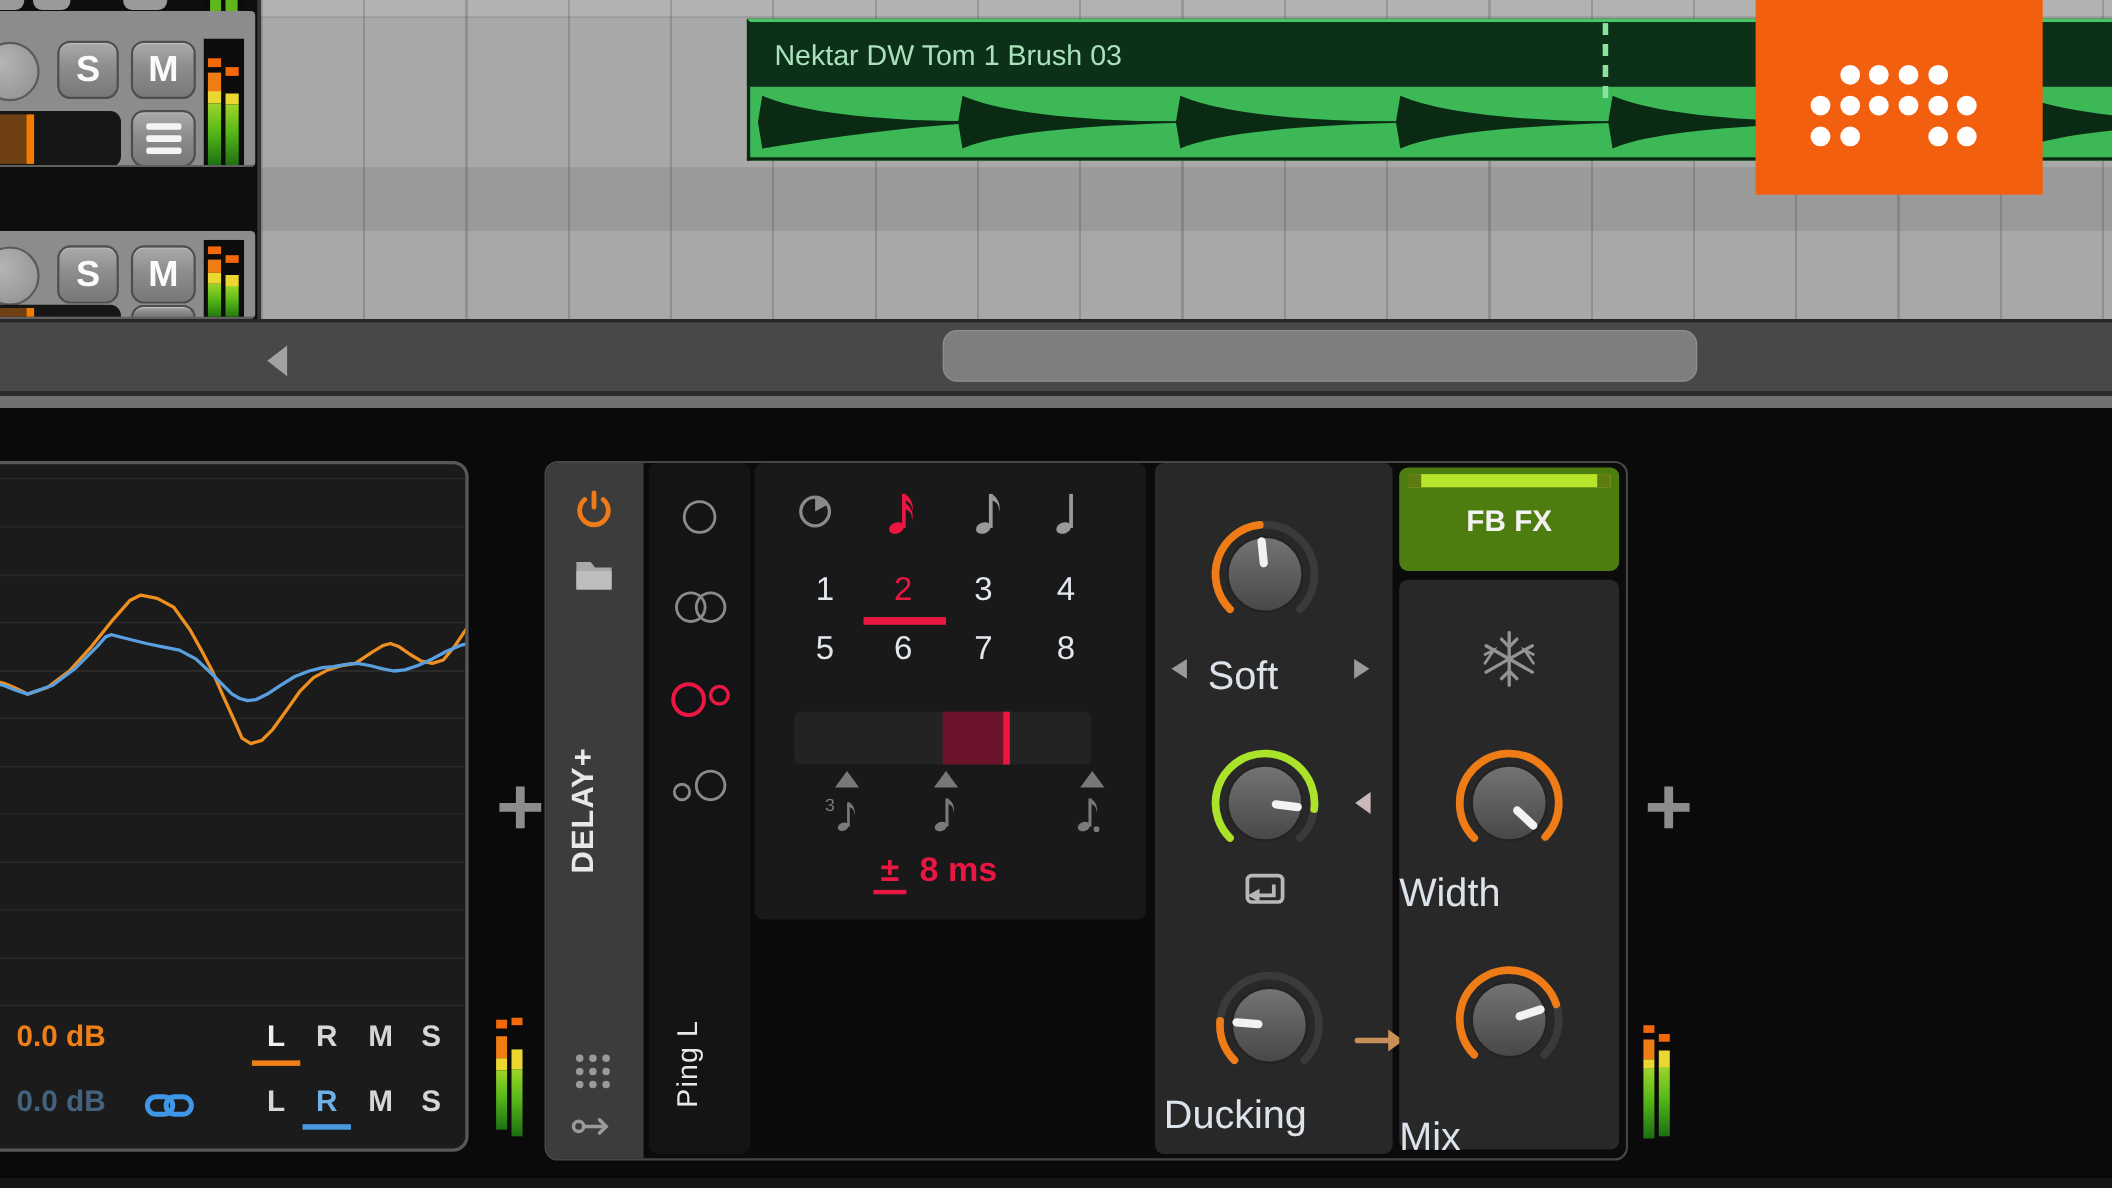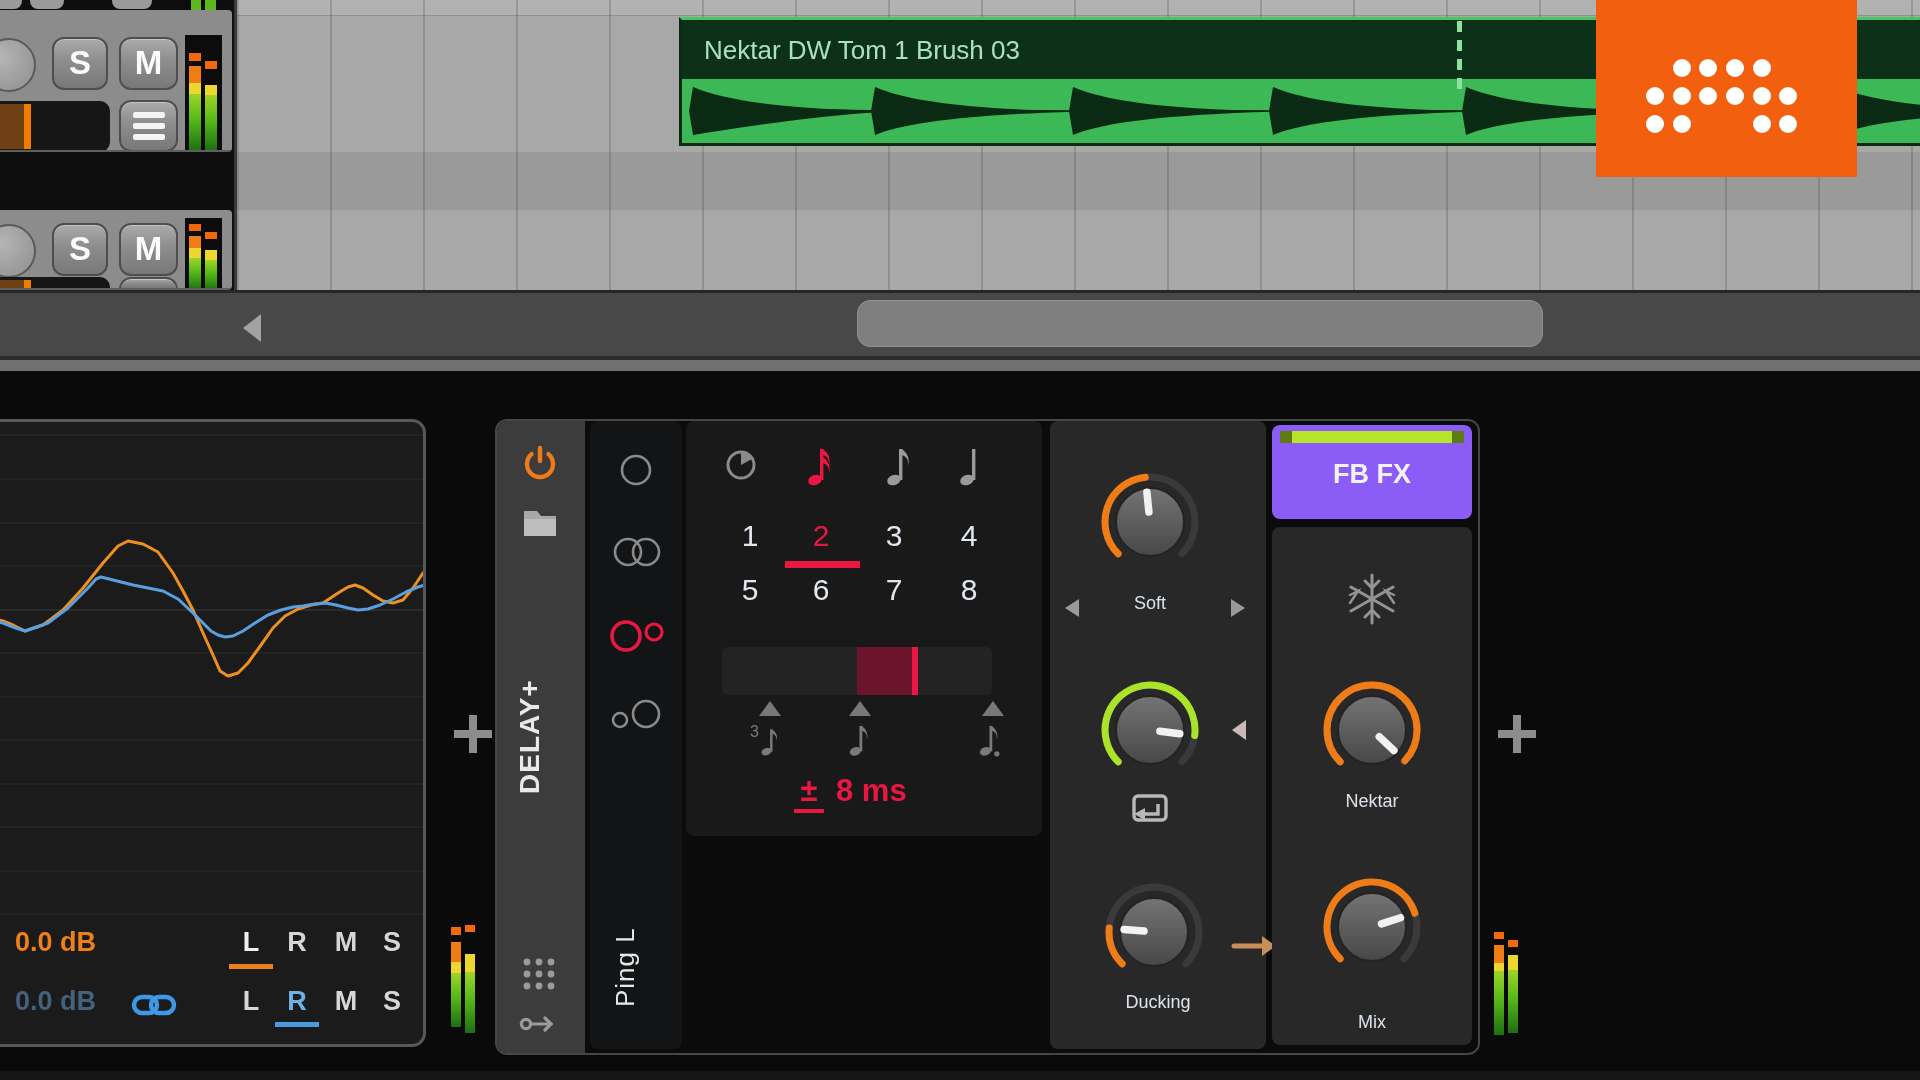--- a/index.html
+++ b/index.html
@@ -70,7 +70,7 @@
   .tpanel{left:189px;top:0;width:356px;height:415px;background:#191919;border-radius:8px;}
   .epanel{left:189px;top:423px;width:356px;height:205px;background:#282828;border-radius:8px;}
   .fcol{left:553px;top:0;width:216px;height:628px;background:#282828;border-radius:8px;}
-  .xhead{left:775px;top:4px;width:200px;height:94px;background:#8b5cf6;border-radius:8px;}
+  .xhead{left:775px;top:4px;width:200px;height:94px;background:#4d7c0f;border-radius:8px;}
   .xbody{left:775px;top:106px;width:200px;height:518px;background:#282828;border-radius:8px;}
 
   .vtext{writing-mode:vertical-rl;transform:rotate(180deg);text-align:center;color:#e8e8e8;letter-spacing:1px;}

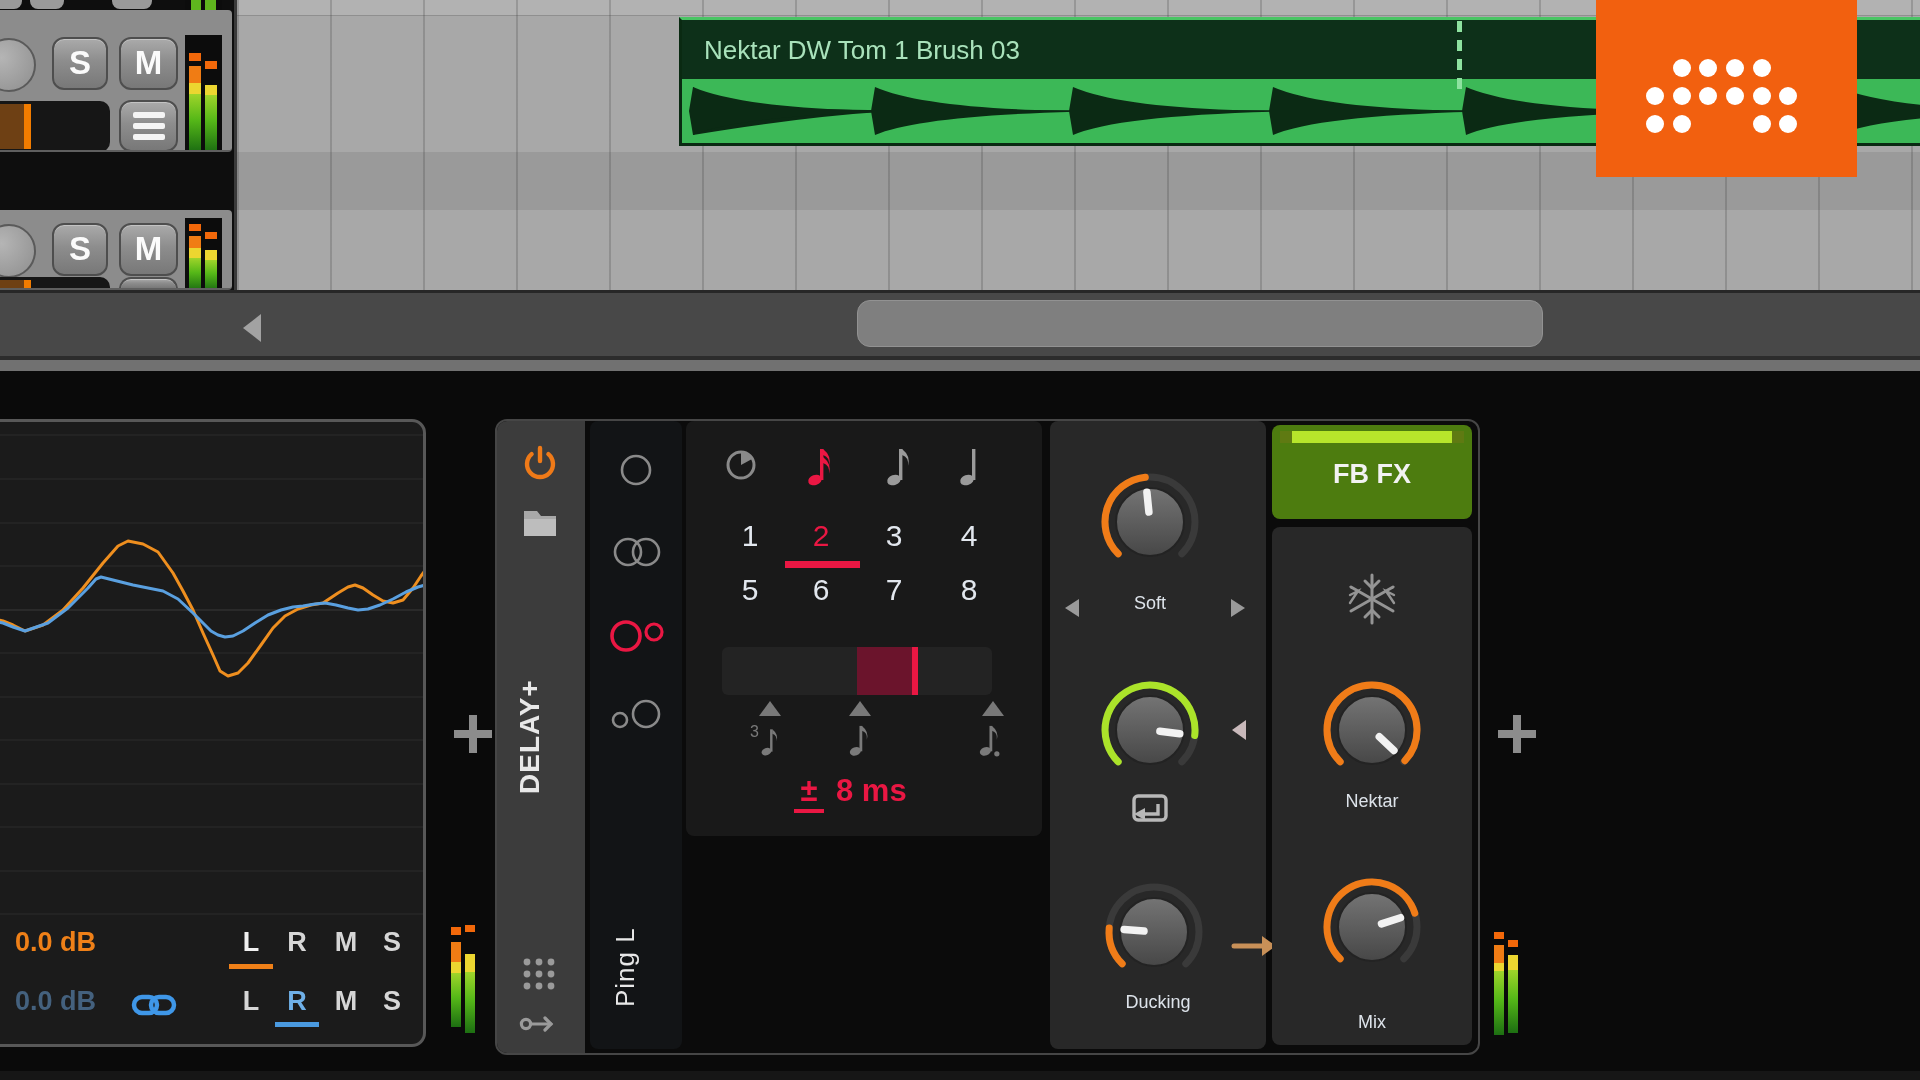--- a/index.html
+++ b/index.html
@@ -80,7 +80,7 @@
   .tri-l{width:0;height:0;border-top:9px solid transparent;border-bottom:9px solid transparent;border-right:14px solid #9a9a9a;}
   .tri-r{width:0;height:0;border-top:9px solid transparent;border-bottom:9px solid transparent;border-left:14px solid #9a9a9a;}
   .modtri{width:0;height:0;border-top:10px solid transparent;border-bottom:10px solid transparent;border-right:14px solid #c9b9bb;}
-  .klabel{position:absolute;font-size:18px;color:#dde3ea;text-align:center;}
+  .klabel{position:absolute;font-size:36px;color:#dde3ea;}
   .k116{width:116px;height:116px;}
   .k100{width:100px;height:100px;}
   .offset{color:#ea1743;font-size:31px;font-weight:600;}

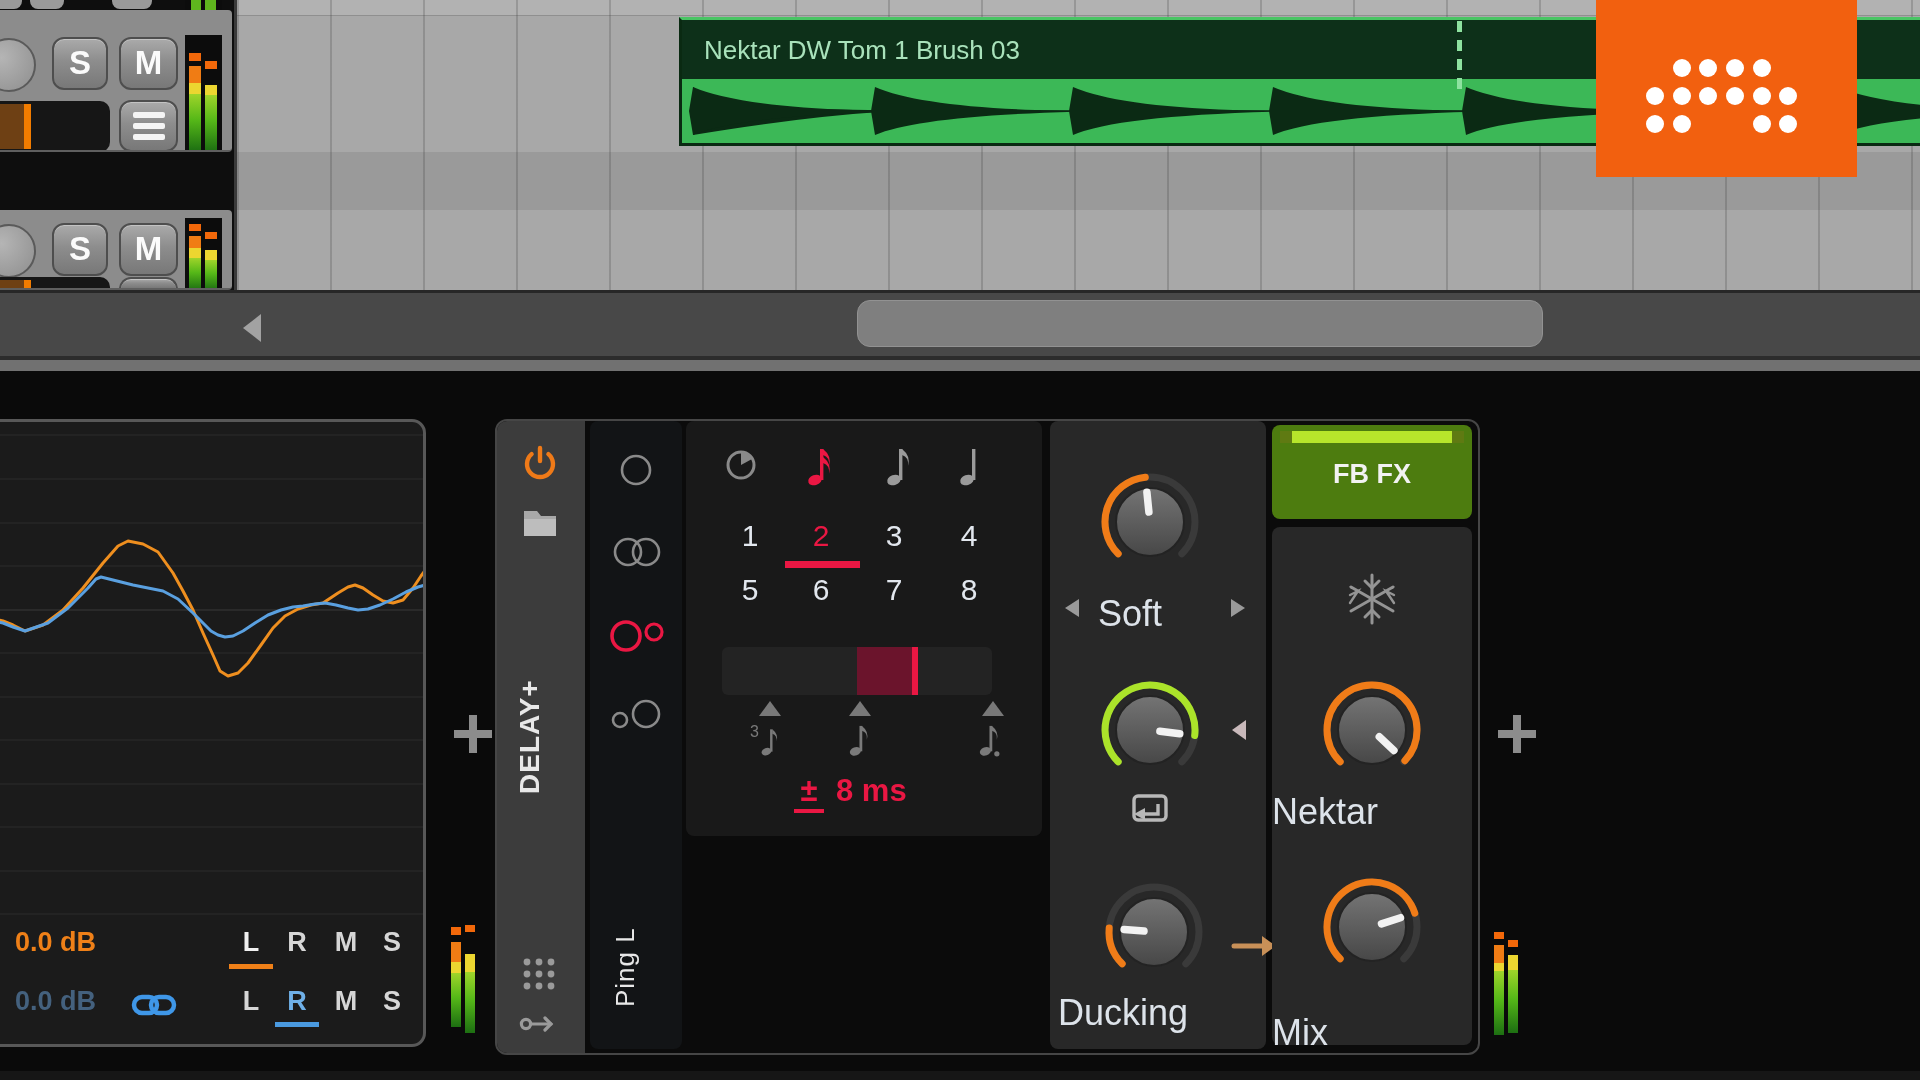--- a/index.html
+++ b/index.html
@@ -459,7 +459,7 @@
         <circle r="34" fill="url(#kg)" stroke="#232323" stroke-width="2"></circle>
         <line x1="7.3" y1="6.8" x2="21.9" y2="20.5" stroke="#f2f2f2" stroke-width="7.5" stroke-linecap="round"></line>
       </svg>
-      <div class="klabel" style="left:0;top:264px;width:200px;">Nektar</div>
+      <div class="klabel" style="left:0;top:264px;width:200px;">Width</div>
       <svg class="abs k116" style="left:42px;top:342px;" viewBox="-58 -58 116 116">
         <path d="M -31.8 31.8 A 45 45 0 1 1 31.8 31.8" fill="none" stroke="#3a3a3a" stroke-width="7" stroke-linecap="round"></path>
         <path d="M -31.8 31.8 A 45 45 0 1 1 42.8 -13.9" fill="none" stroke="#f07c18" stroke-width="7" stroke-linecap="round"></path>

